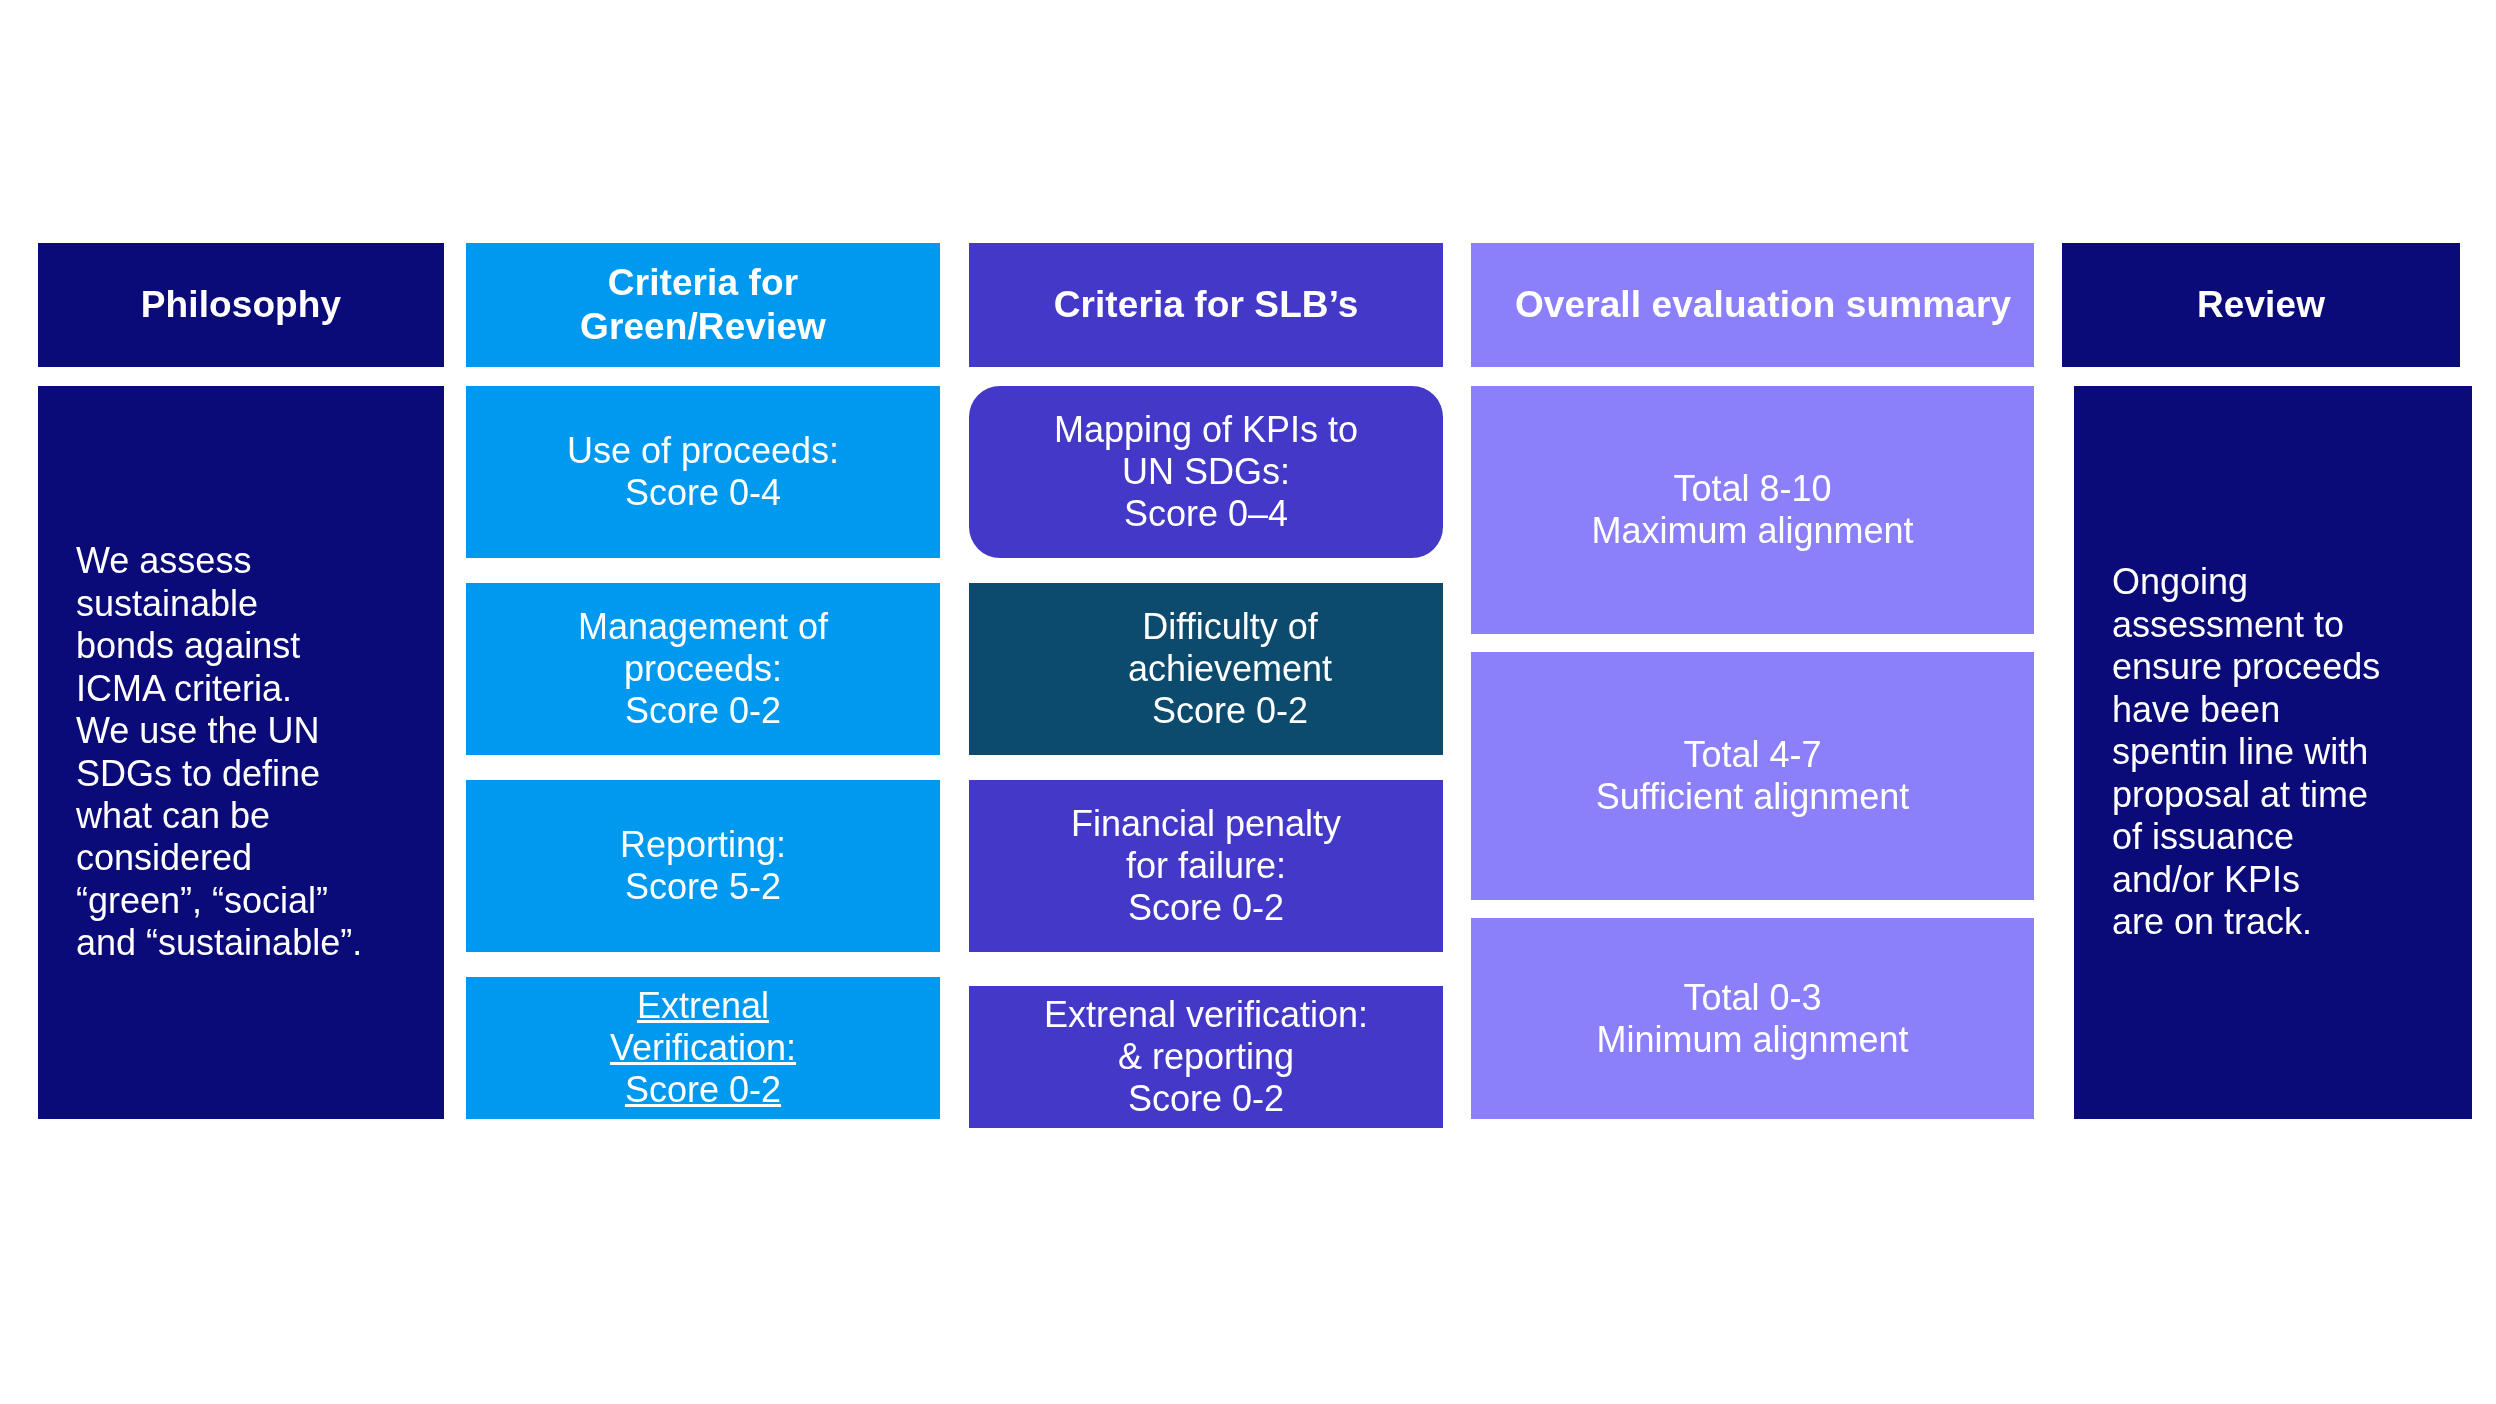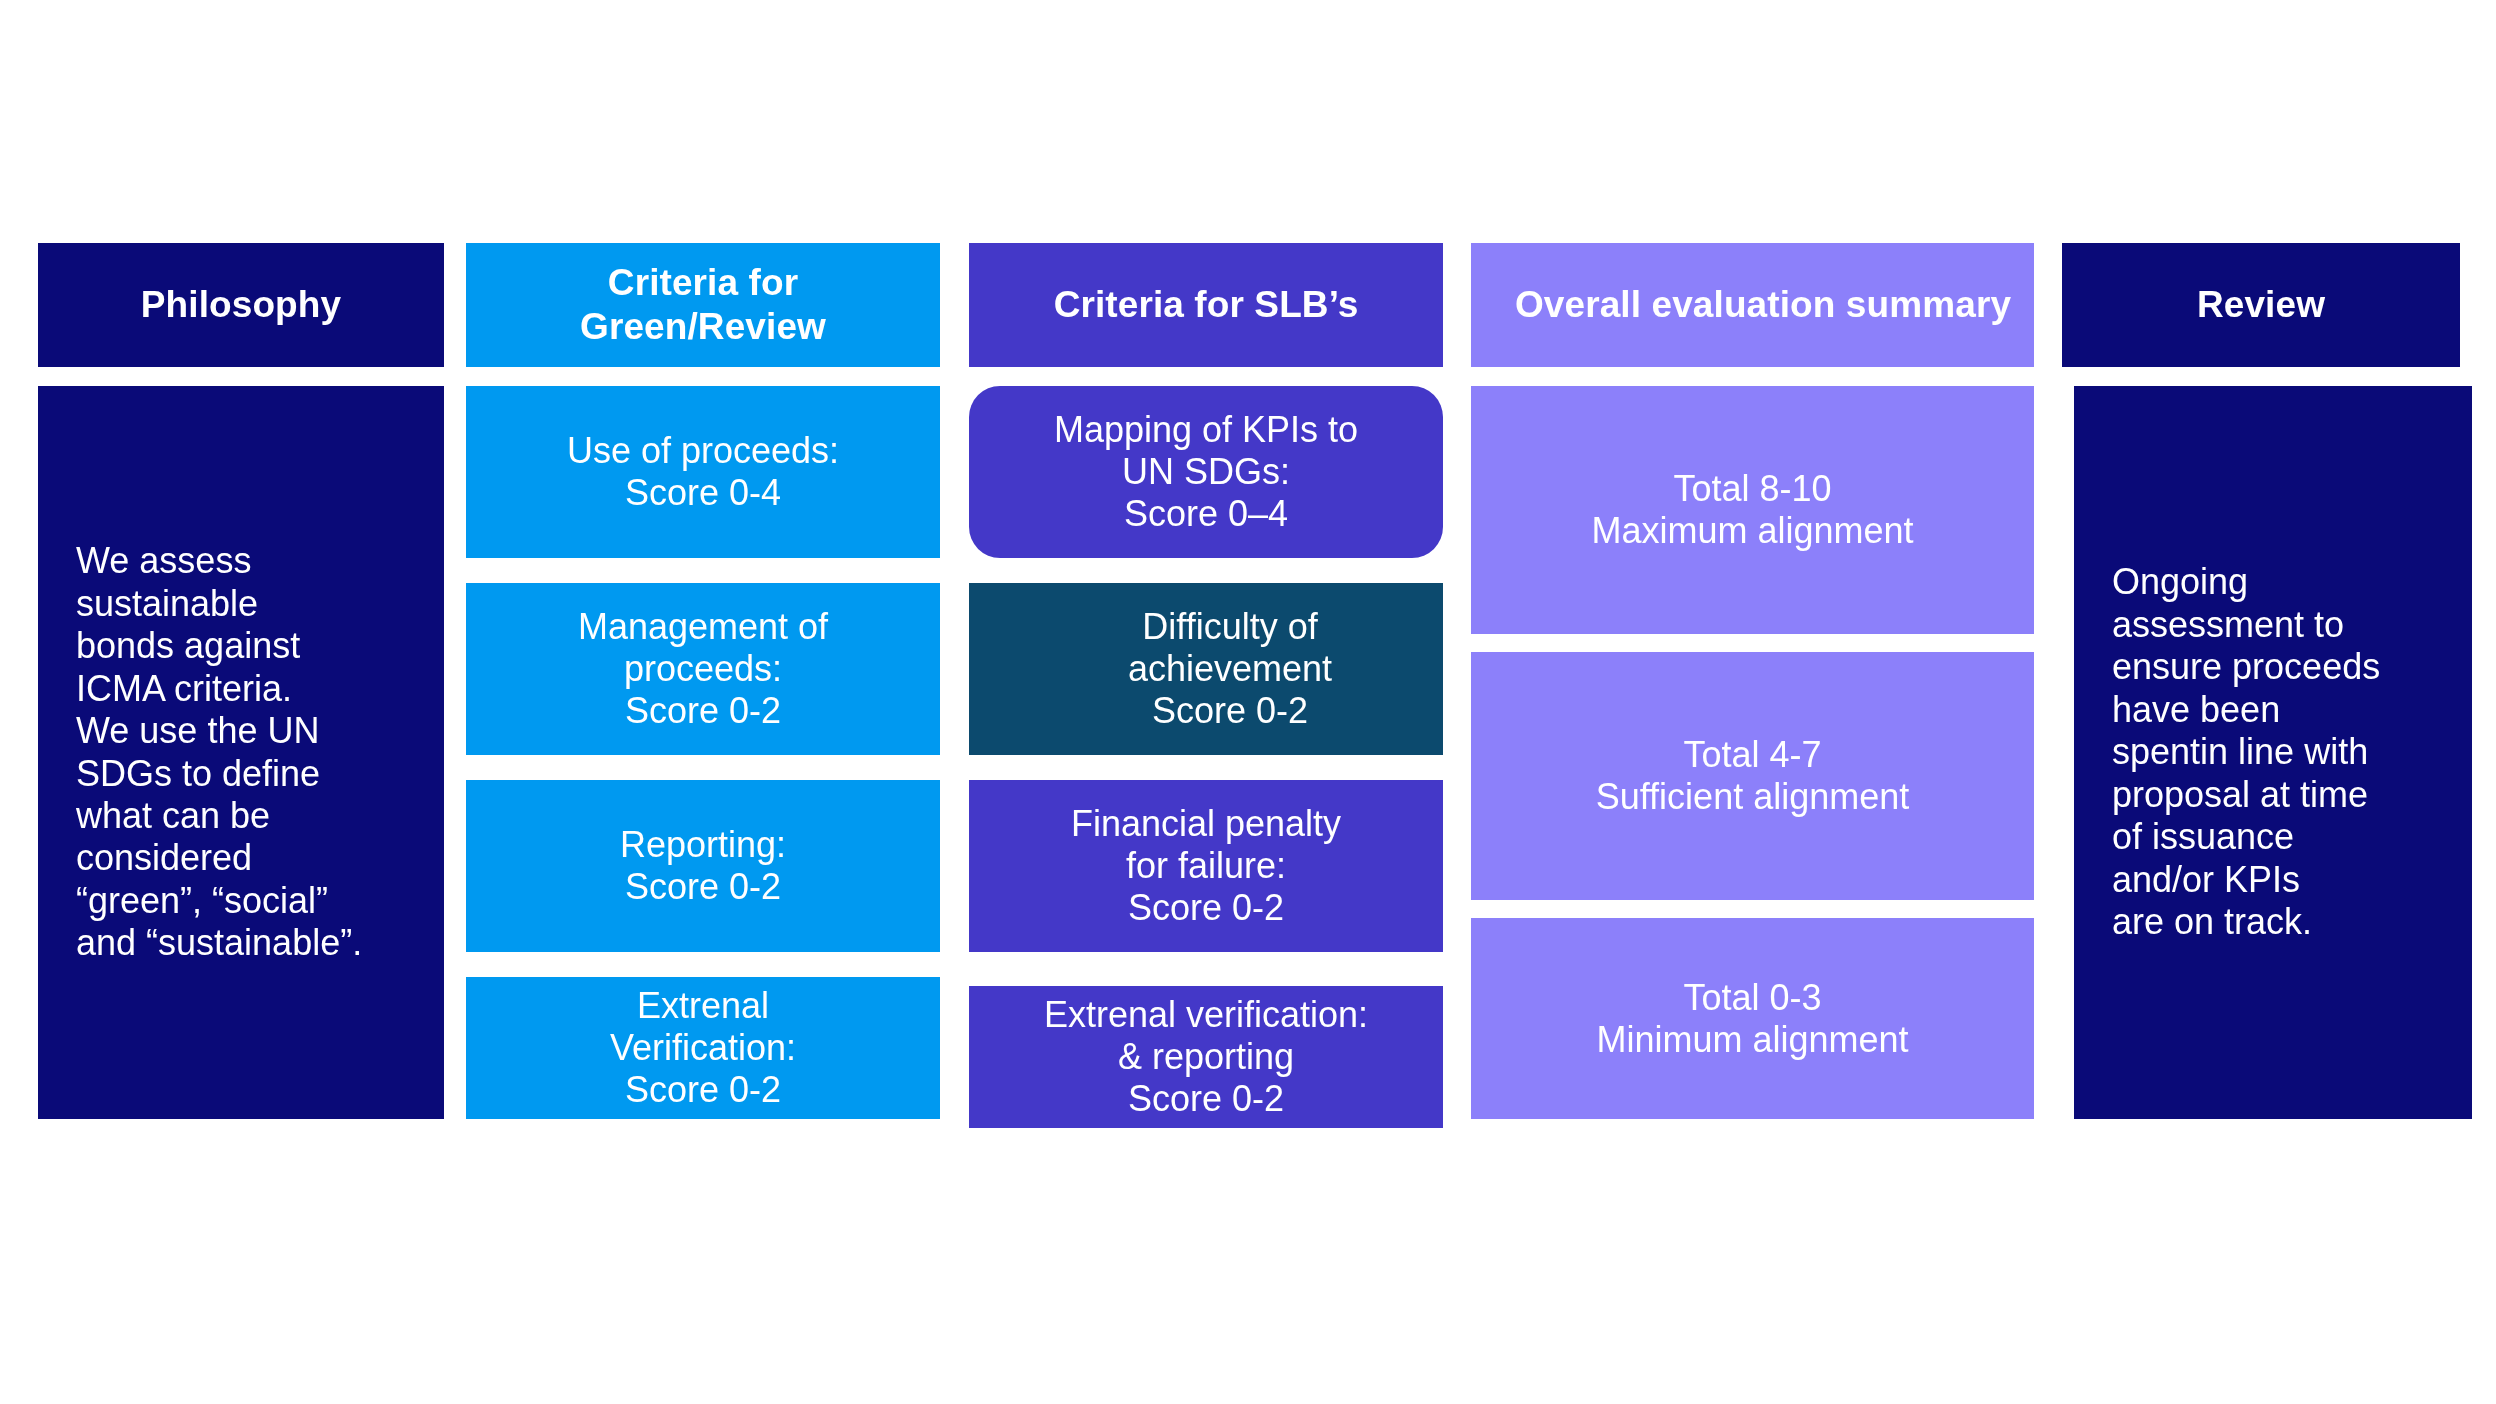--- a/index.html
+++ b/index.html
@@ -114,7 +114,7 @@
     </div>
     <div class="card body-card" style="left:0; top:537px; width:474px; height:172px; background:#0099F0;">
       <span class="txt">Reporting:
-Score 0-2</span>
+Score 5-2</span>
     </div>
     <div class="card body-card" style="left:0; top:734px; width:474px; height:142px; background:#0099F0;">
       <span class="txt">Extrenal

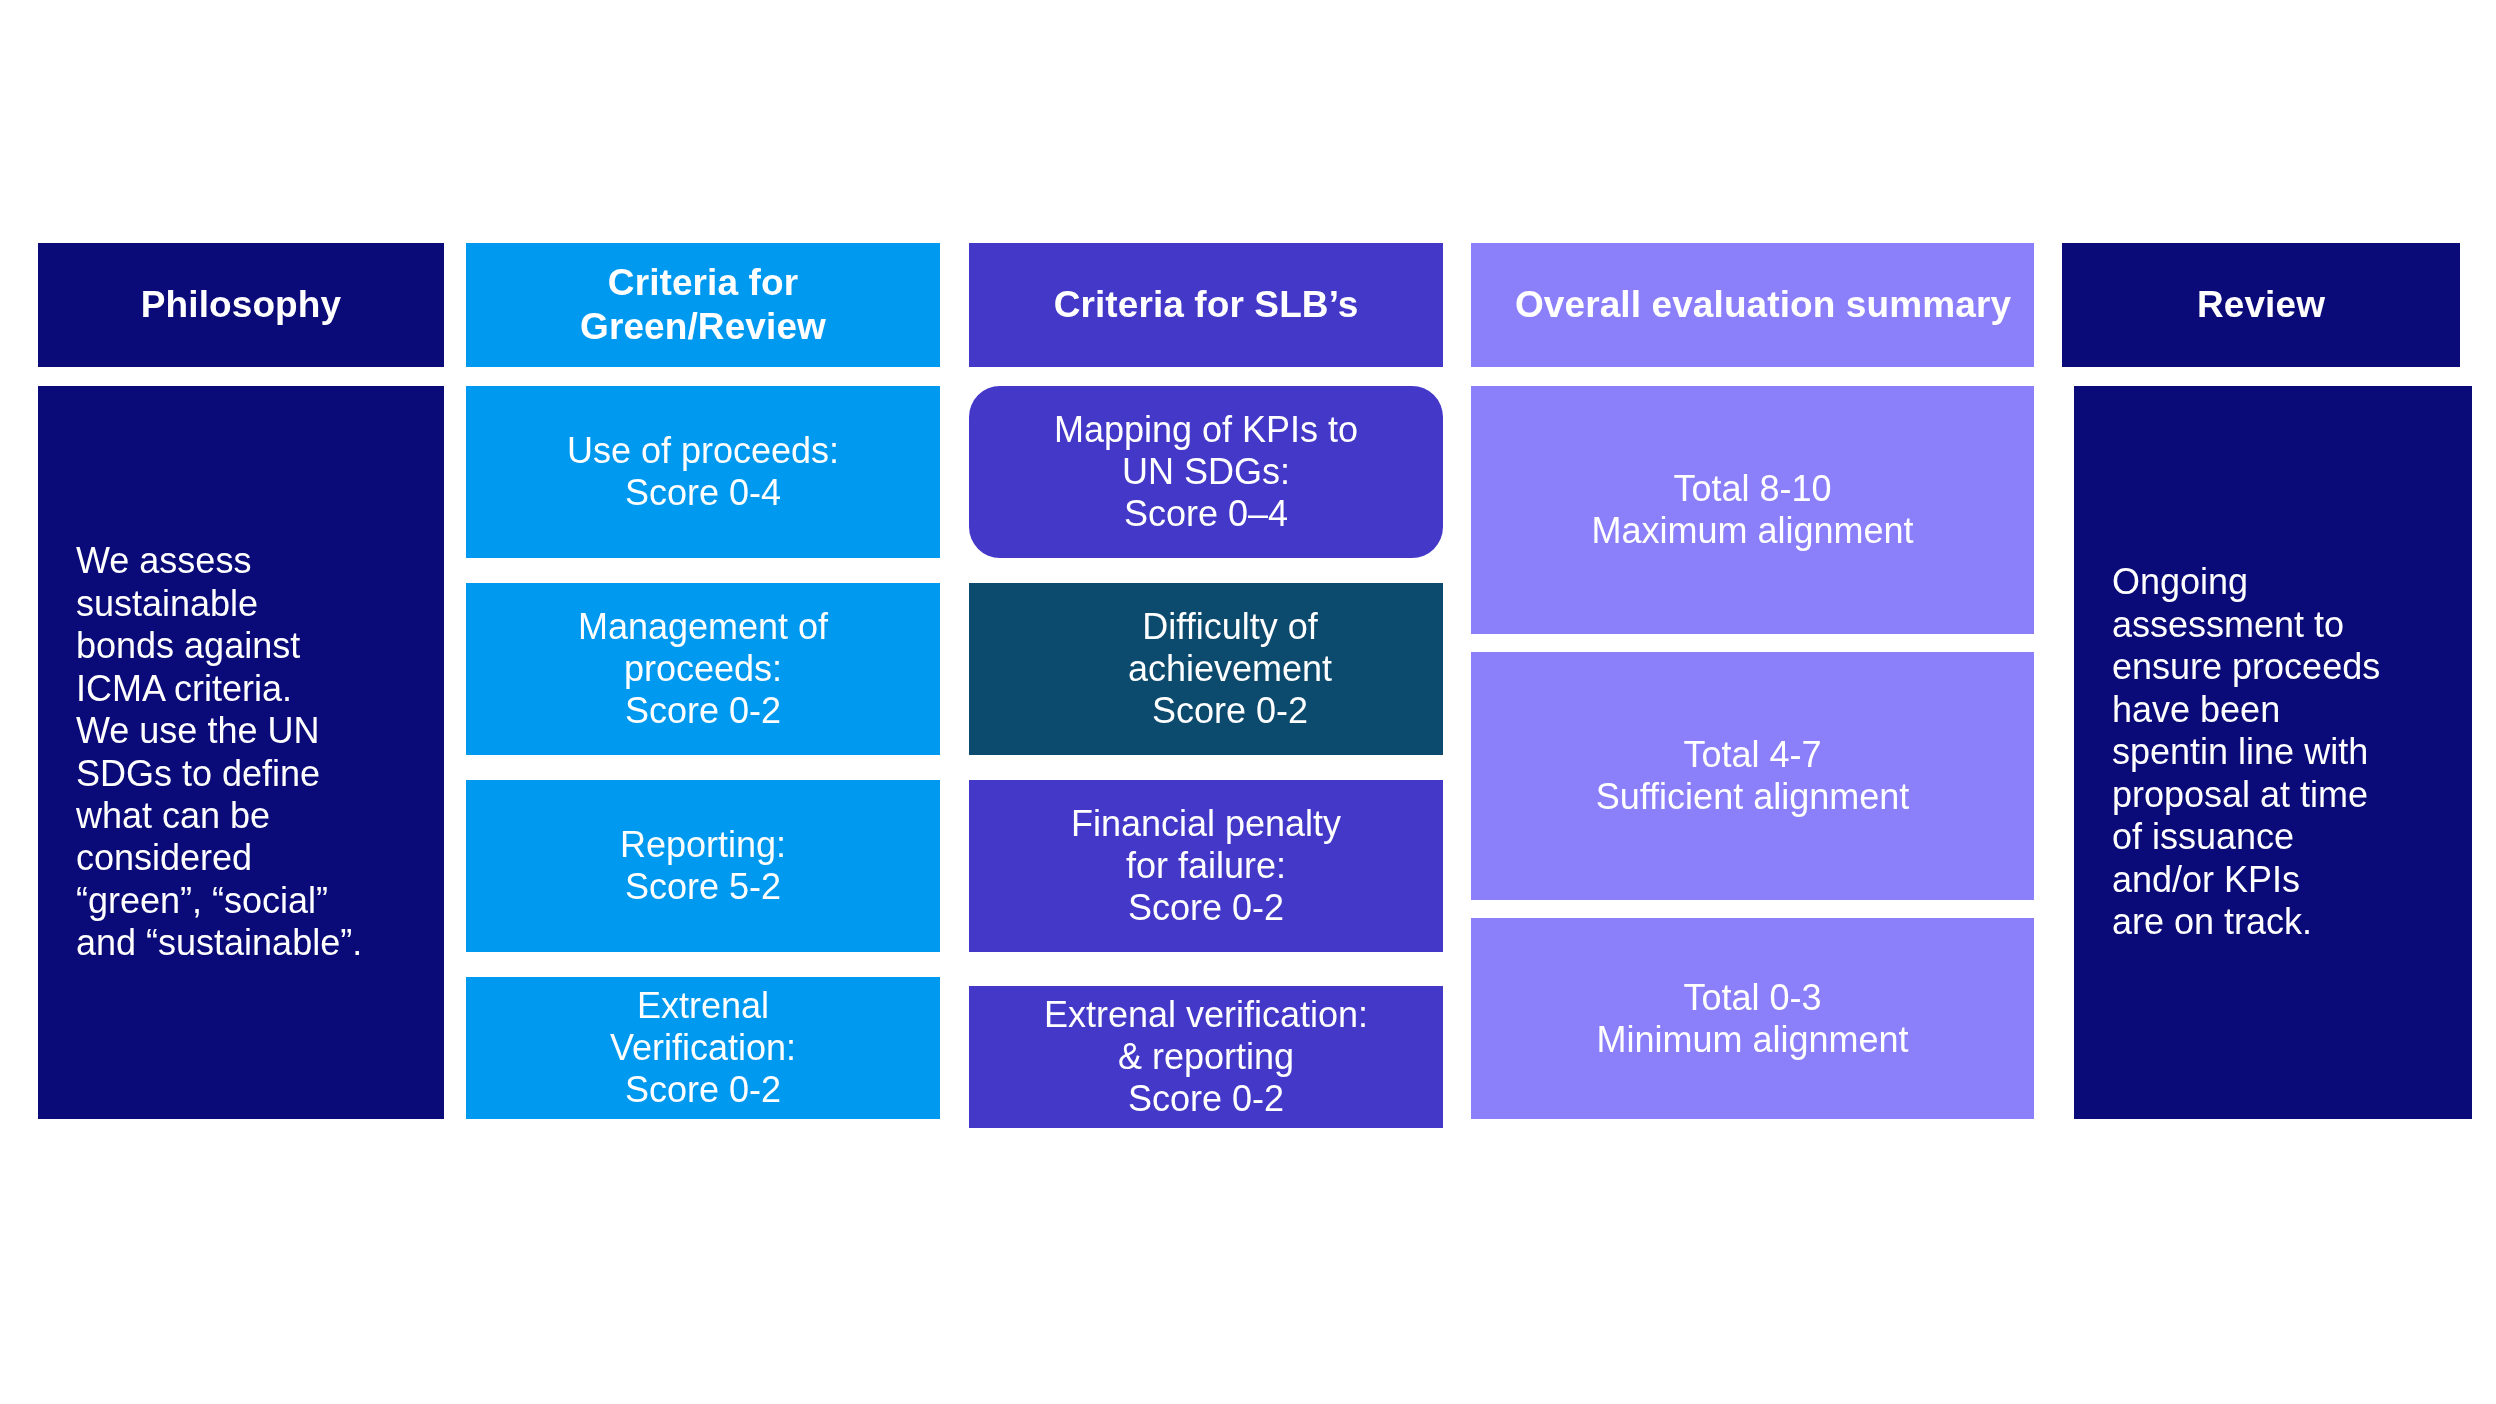--- a/index.html
+++ b/index.html
@@ -116,7 +116,7 @@
       <span class="txt">Reporting:
 Score 5-2</span>
     </div>
-    <div class="card body-card" style="left:0; top:734px; width:474px; height:142px; background:#0099F0;">
+    <div class="card body-card" style="left:0; top:734px; width:474px; height:142px; background:#0099F0;text-decoration:underline;">
       <span class="txt">Extrenal
 Verification:
 Score 0-2</span>

